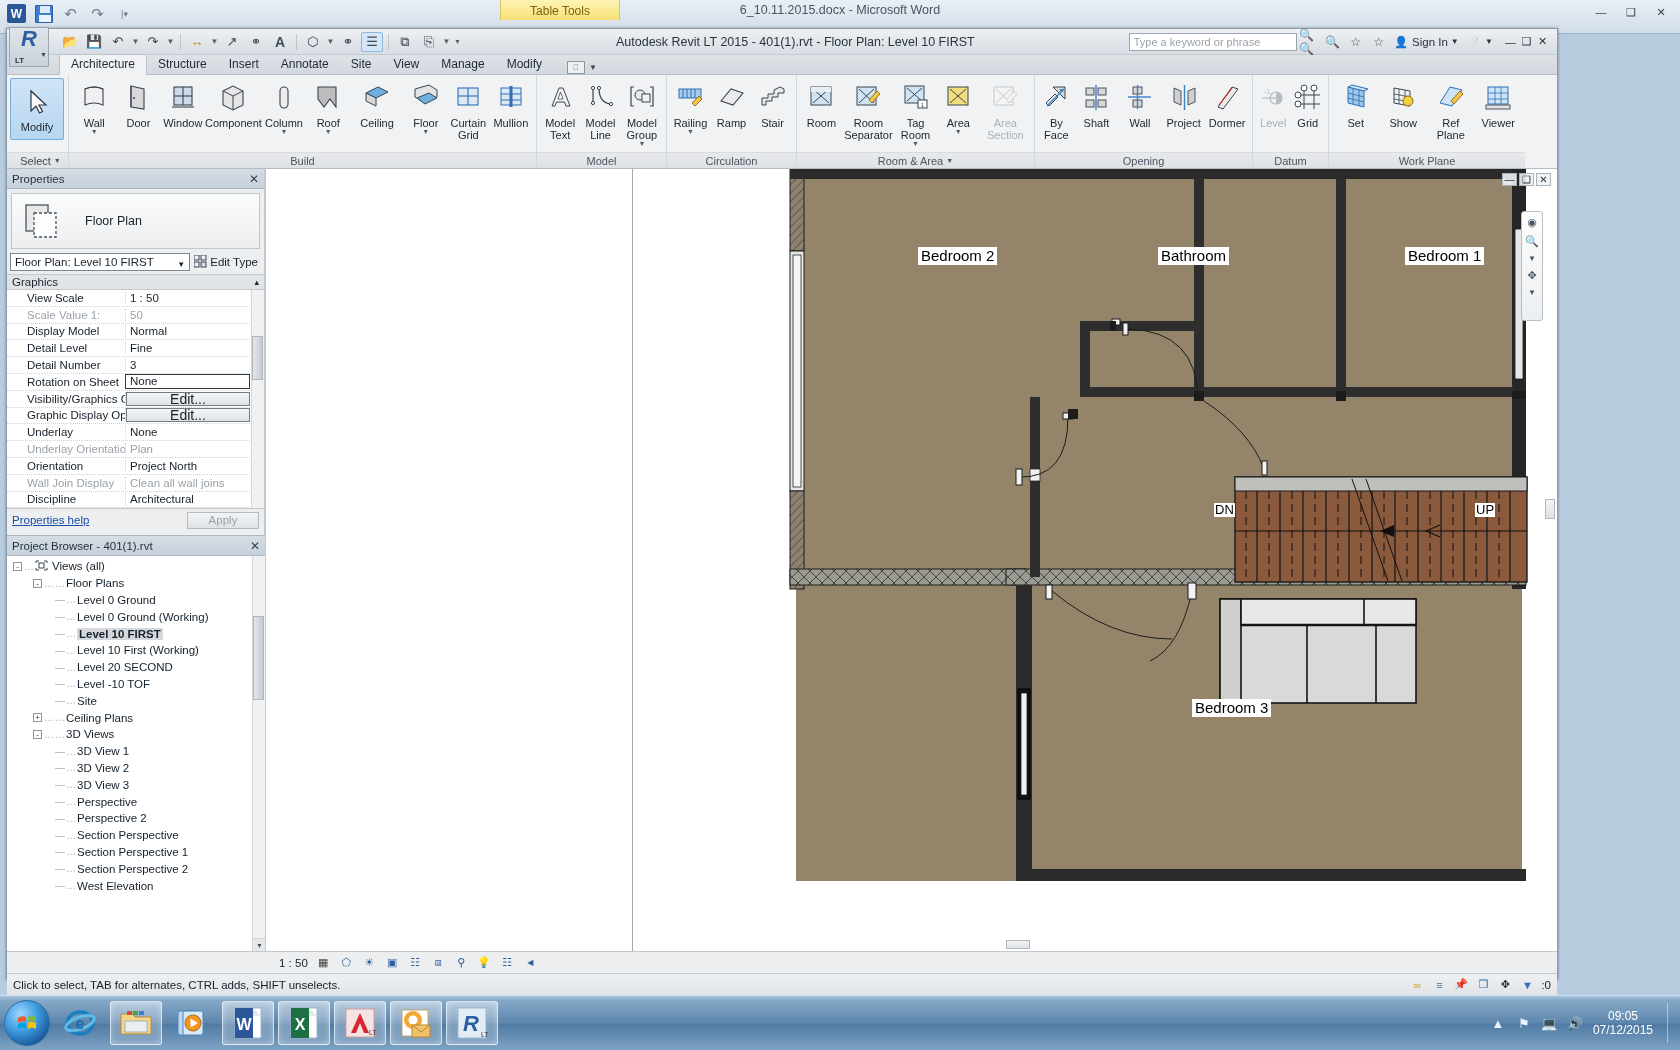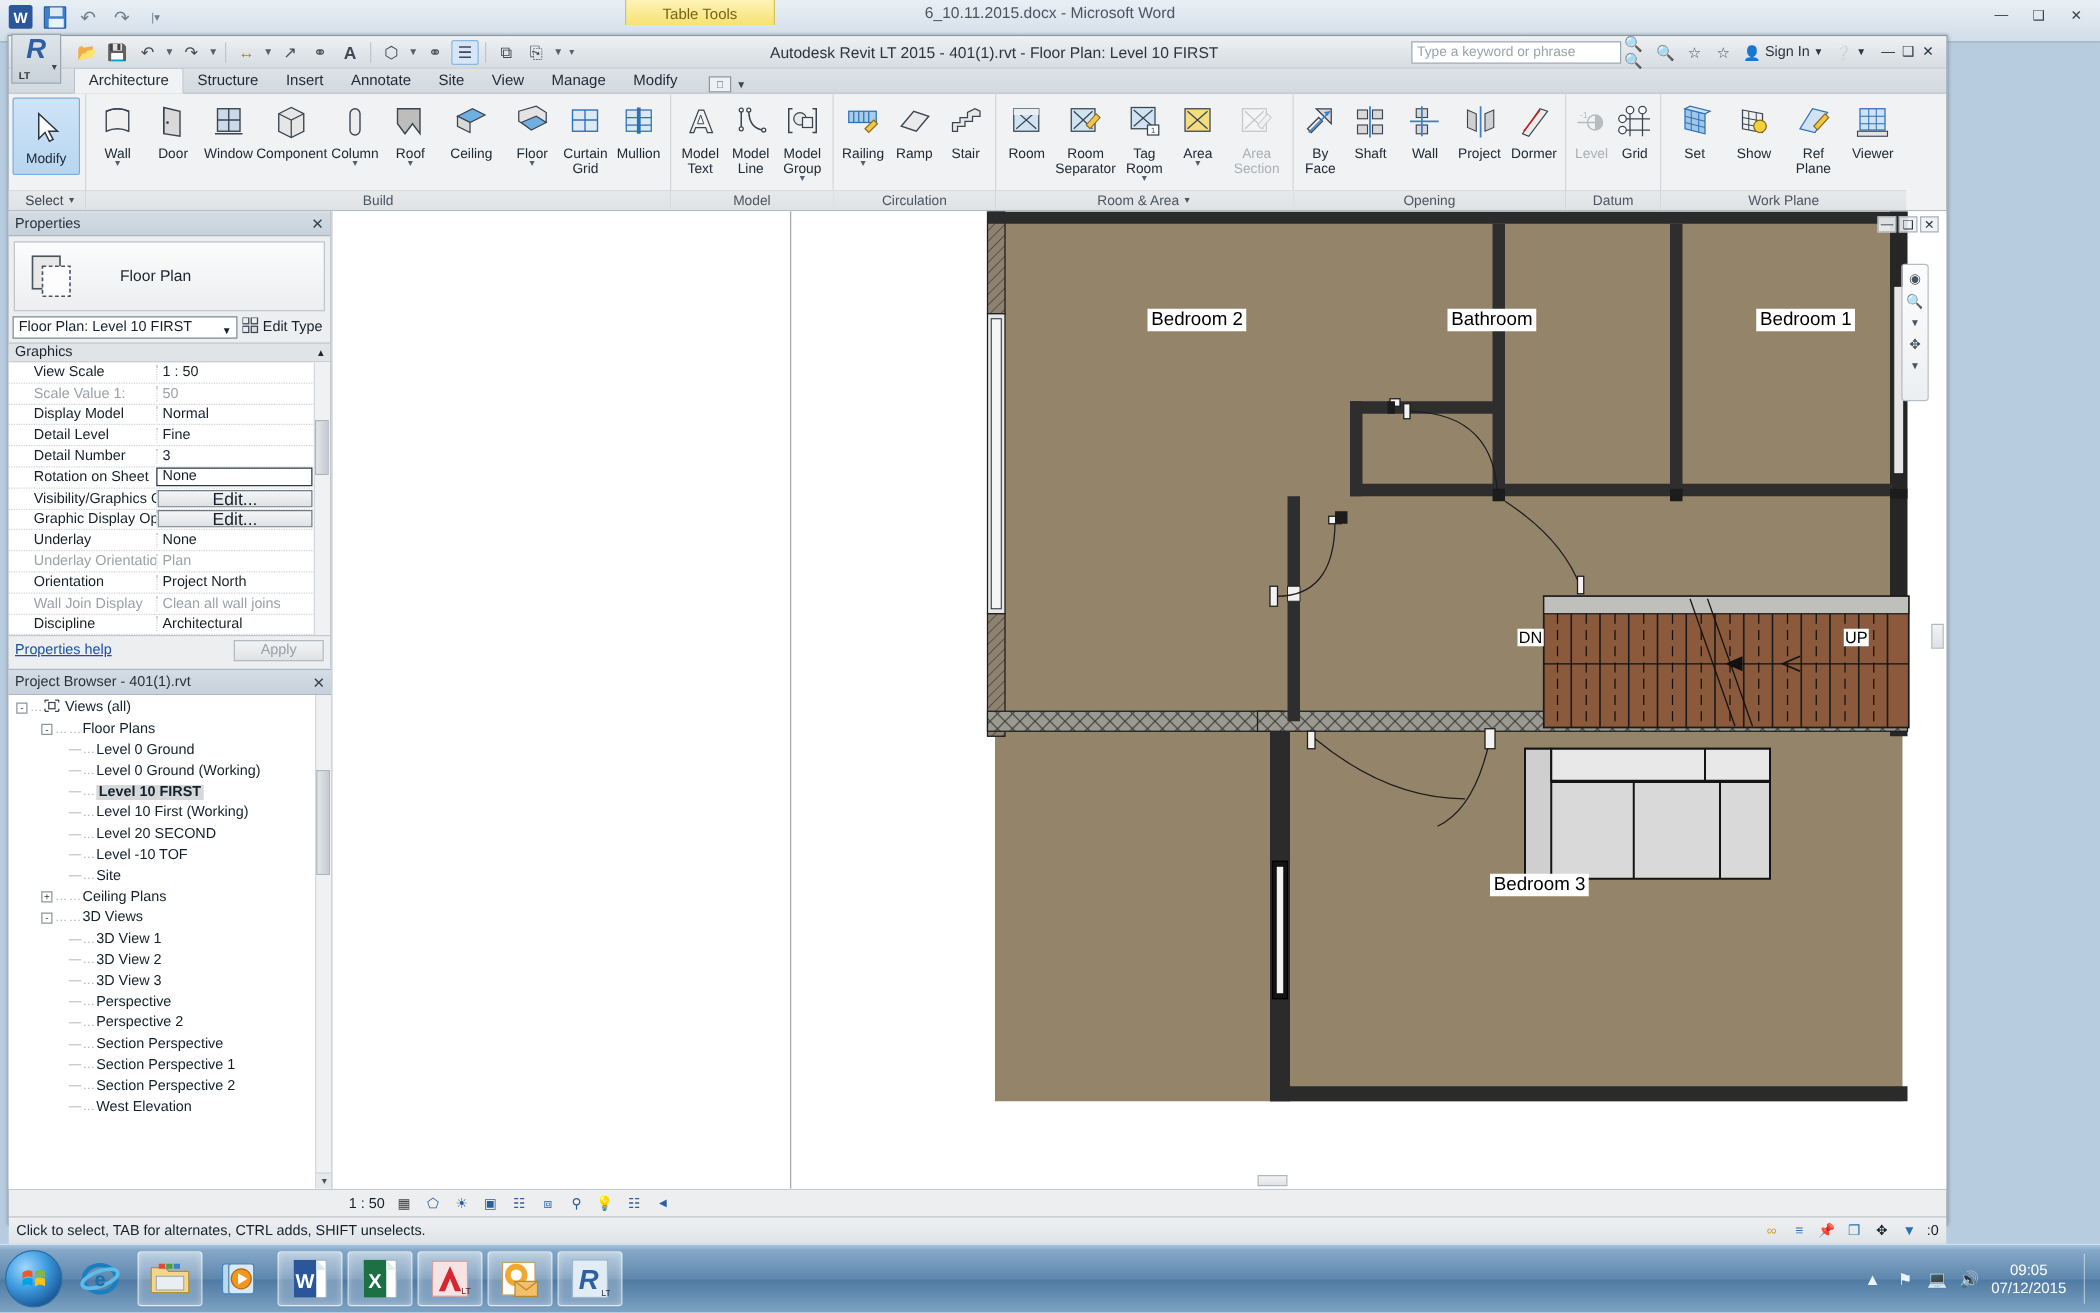--- a/index.html
+++ b/index.html
@@ -120,7 +120,7 @@
      font-size:11.5px; color:#27323d; border-bottom:1px solid #aab6c1;}
   .palhdr .x { font-size:12px; color:#36414c; cursor:default;}
   .proptype { display:flex; align-items:center; margin:4px; border:1px solid #c0c6cc;
-     background:linear-gradient(to bottom,#fbfcfc,#eceef0); height:56px; padding:0 6px; gap:26px;}
+     background:linear-gradient(to bottom,#fbfcfc,#eceef0); height:56px; padding:0 6px; gap:15px;}
   .ptype-ico { width:52px;height:44px; position:relative;}
   .proptype .nm { font-size:12.5px; color:#1b242d;}
   .typerow { display:flex; align-items:center; gap:4px; padding:0 3px 3px; }

